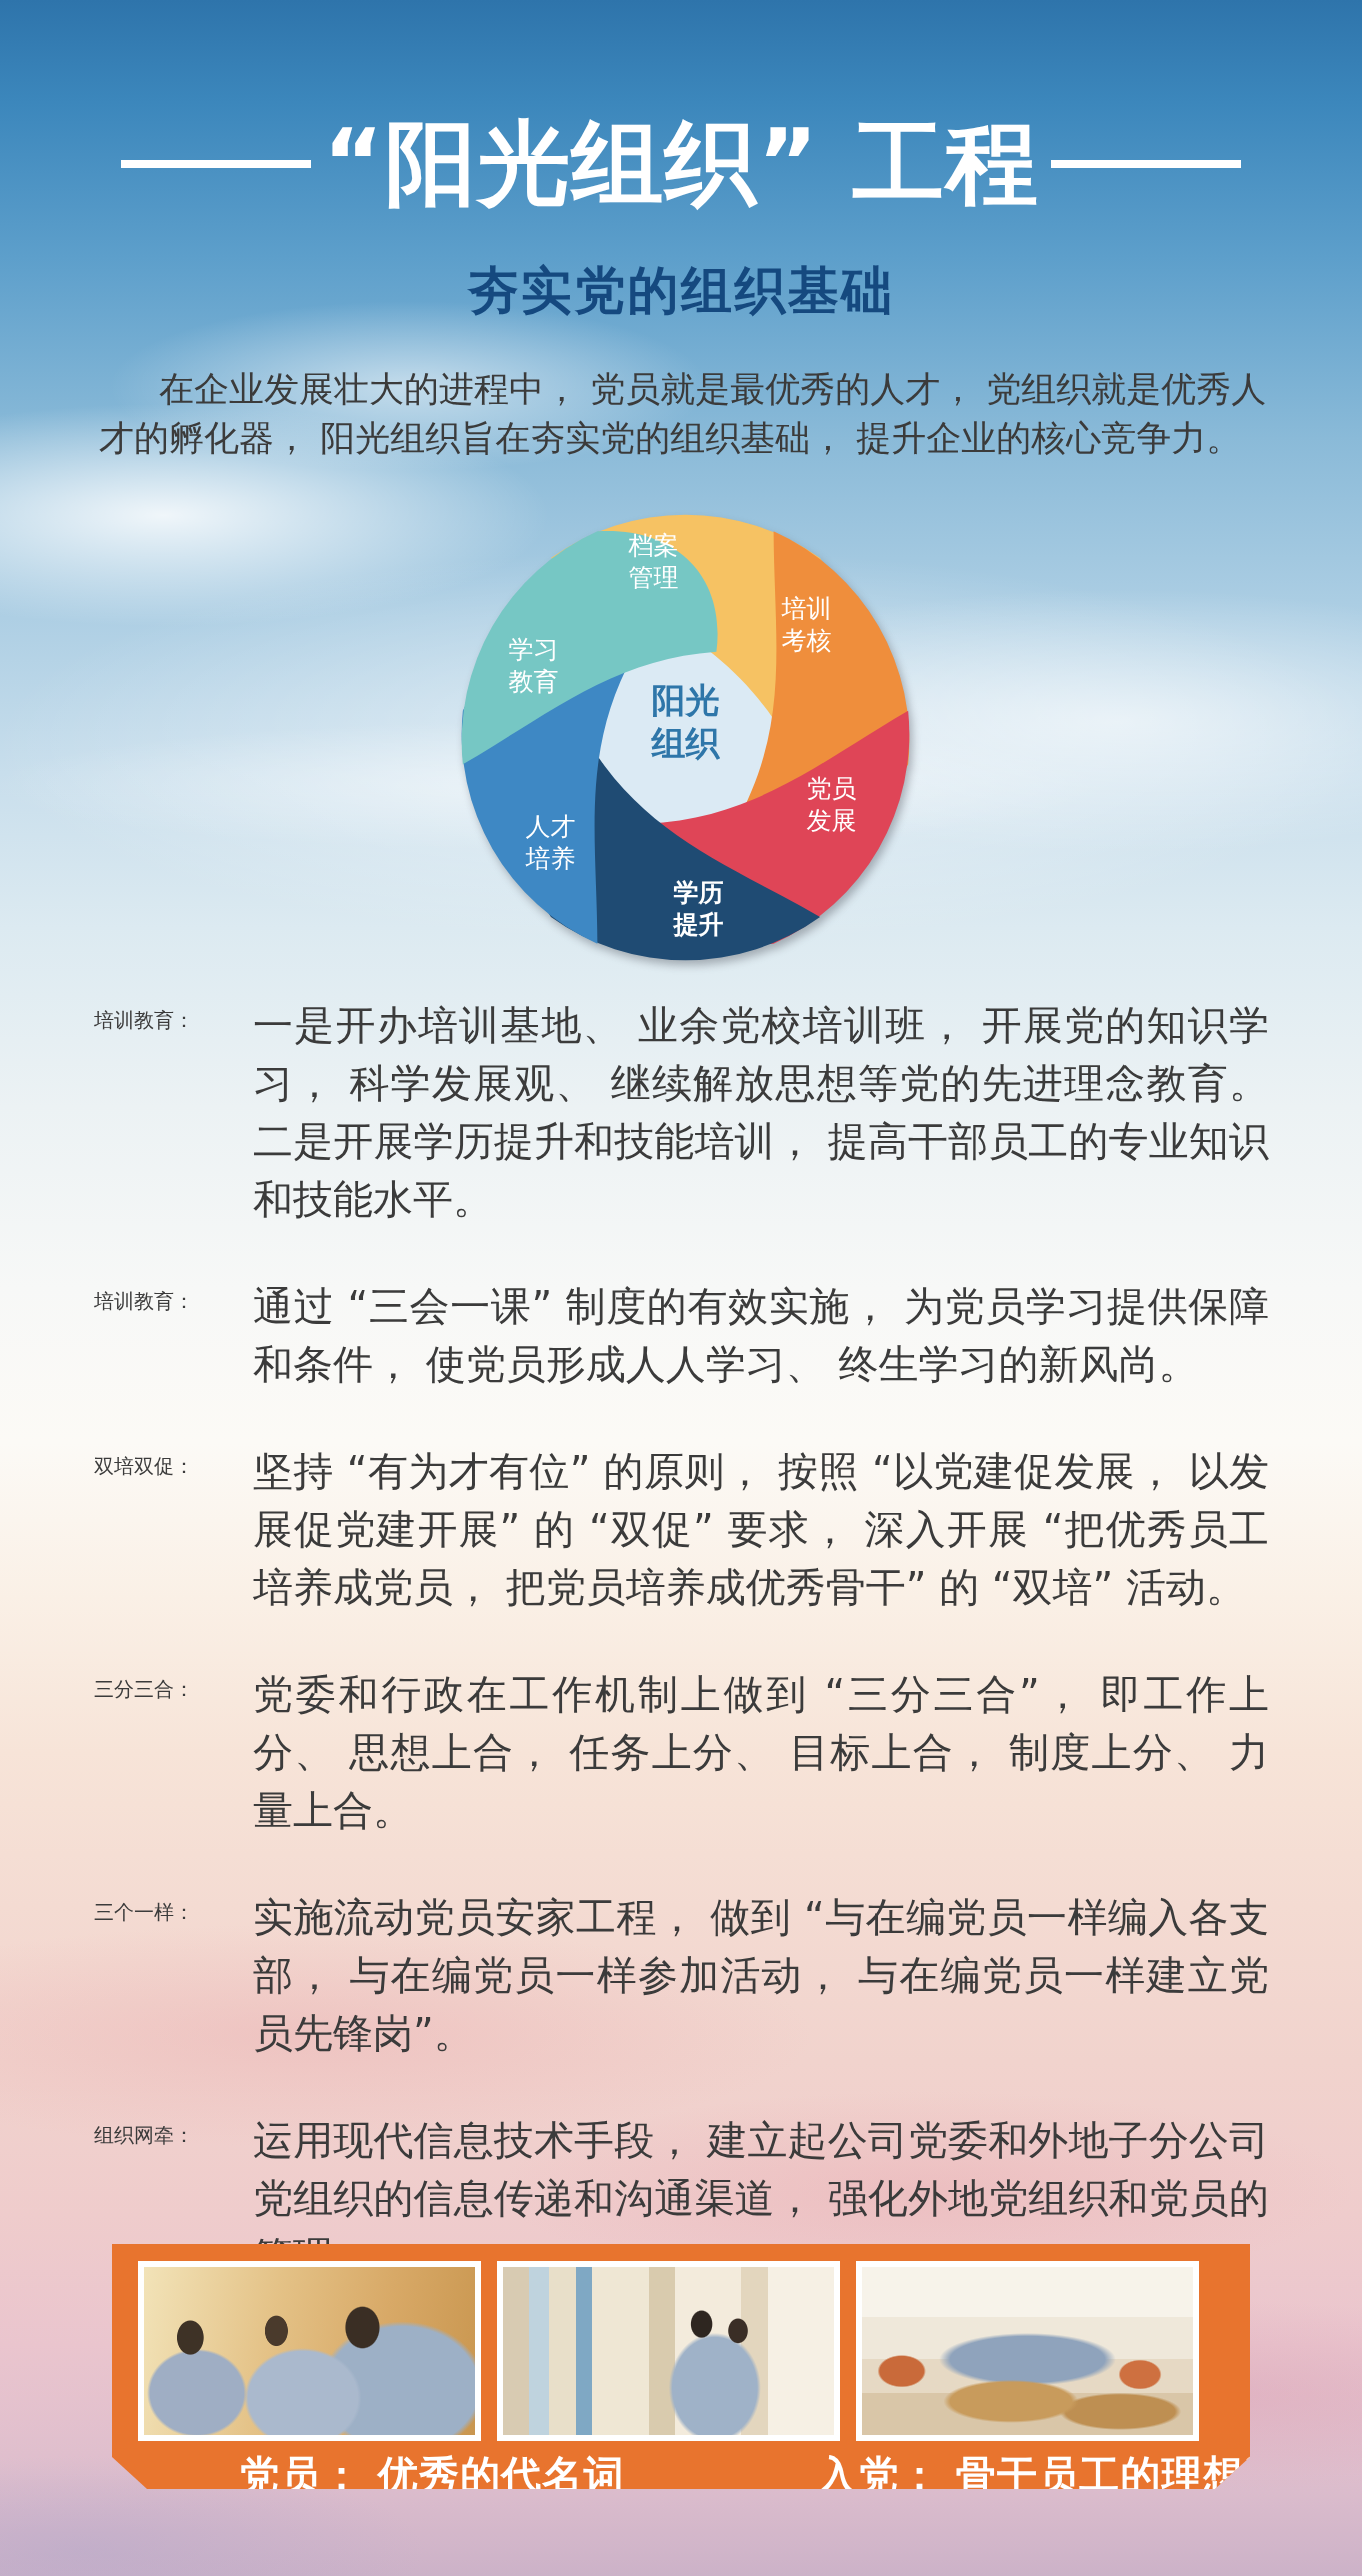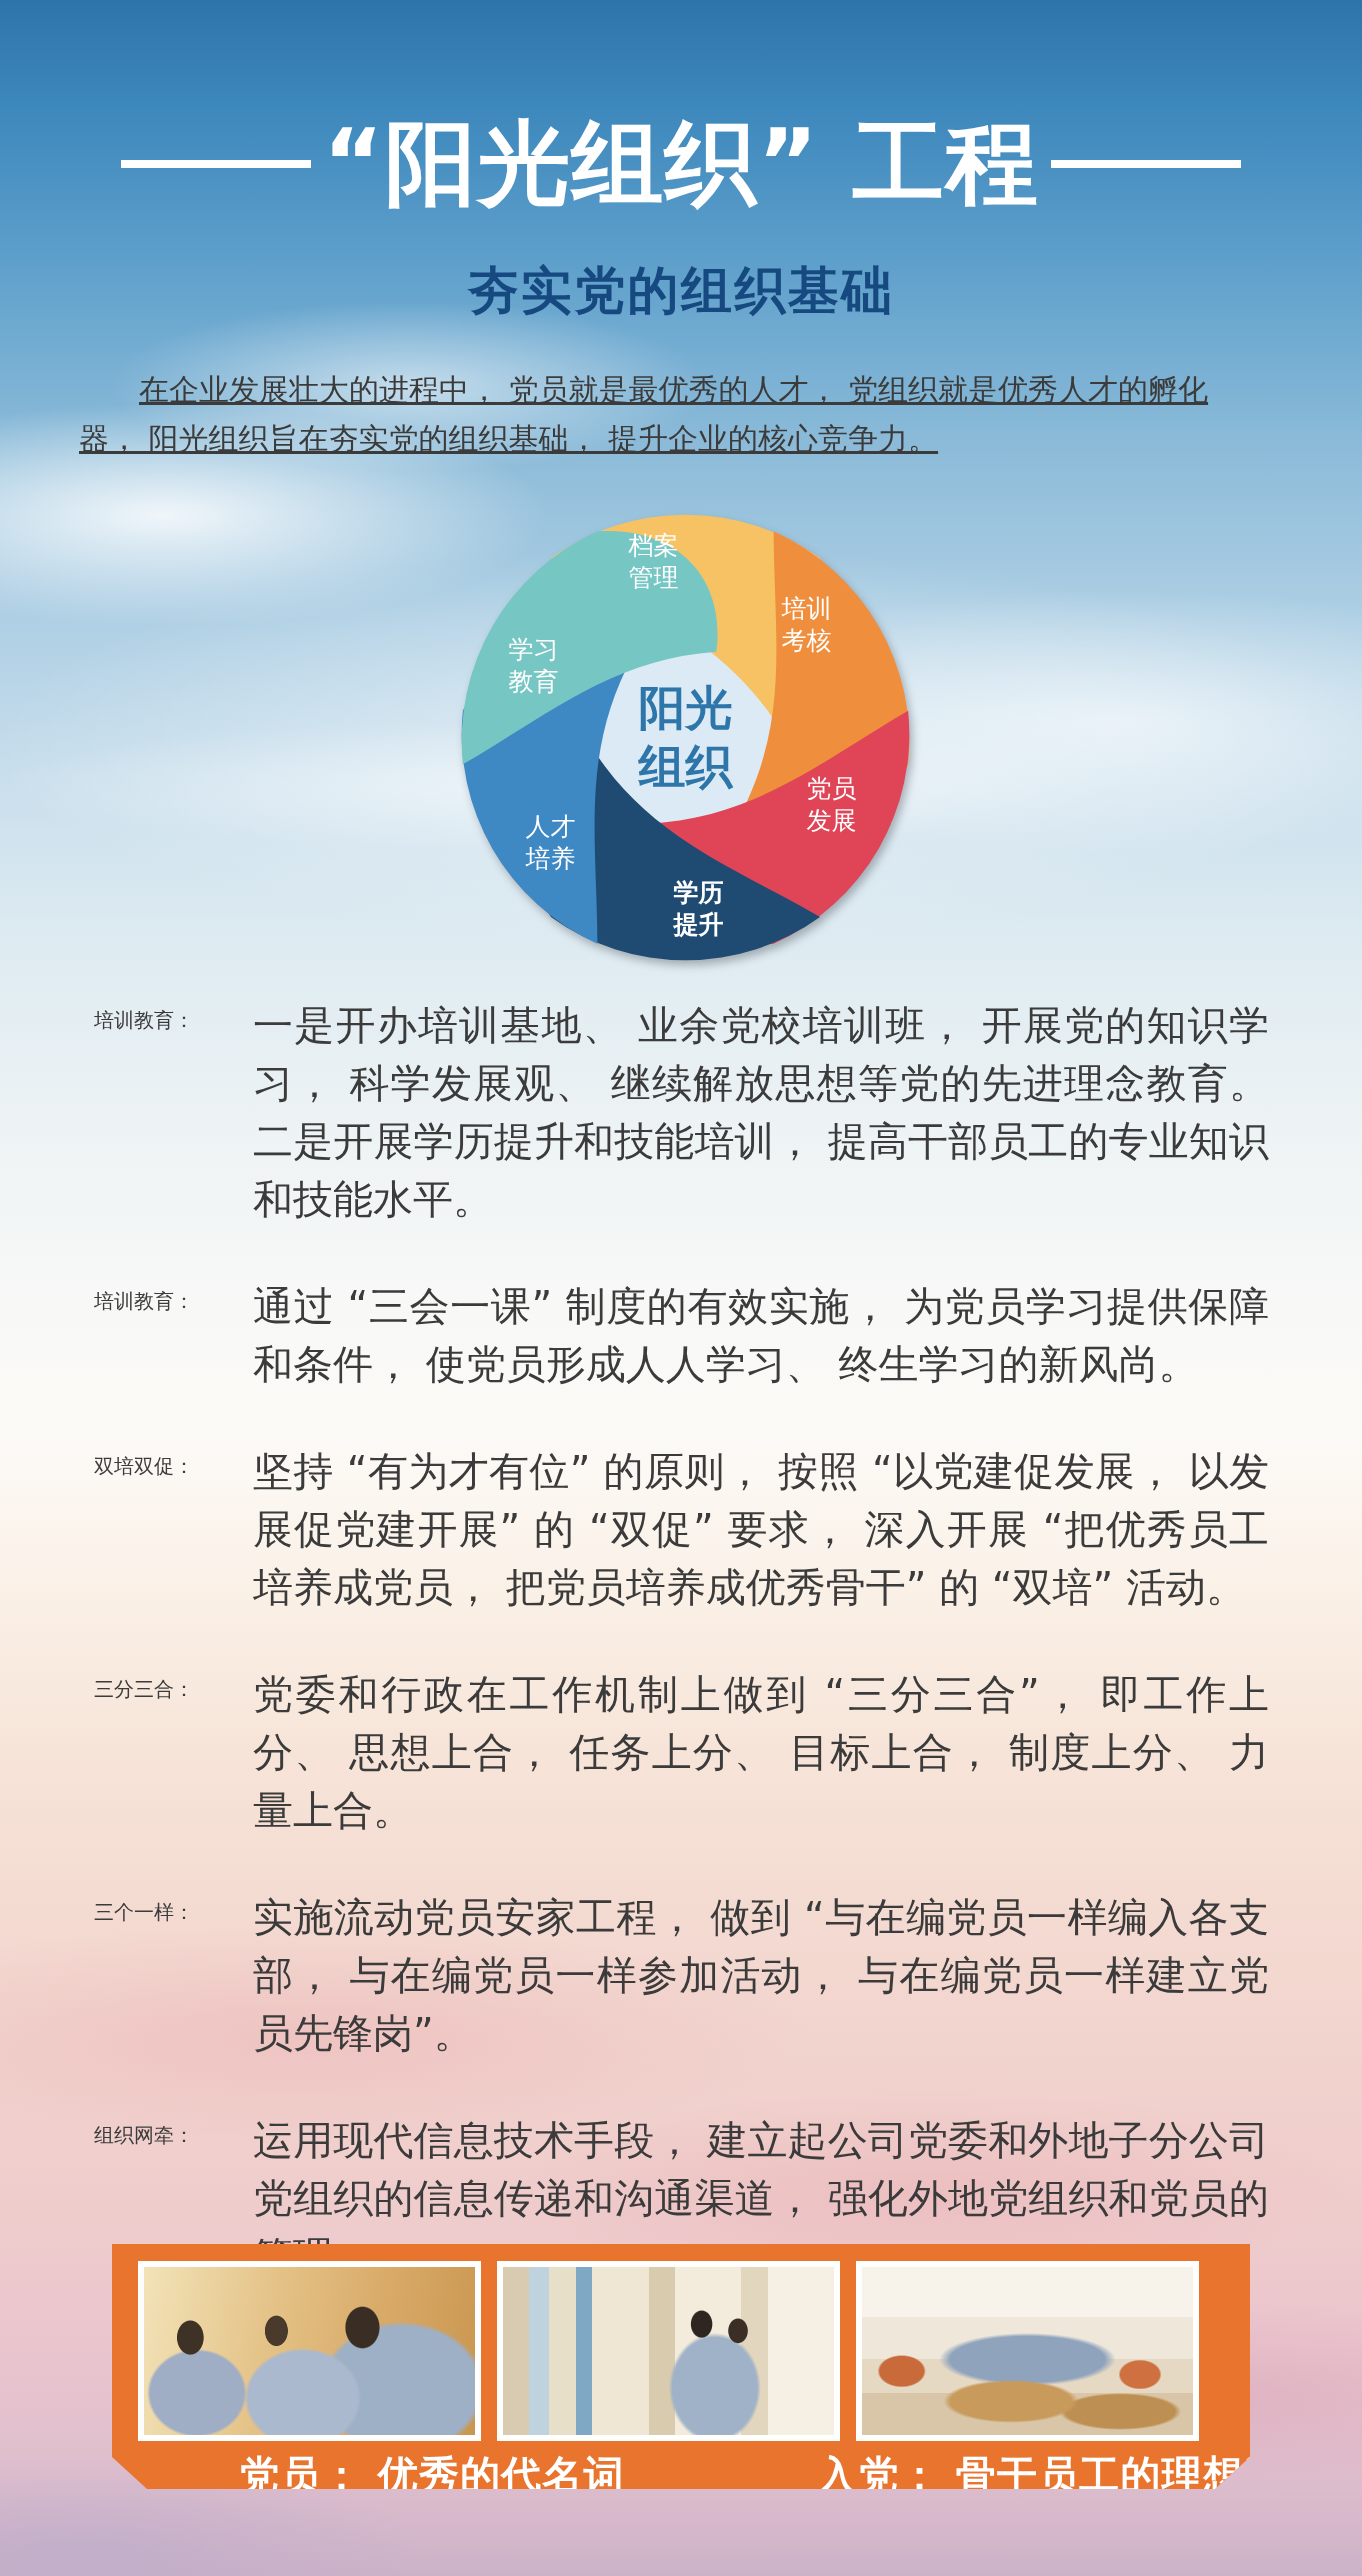--- a/index.html
+++ b/index.html
@@ -30,8 +30,8 @@
     letter-spacing:1.2px;white-space:nowrap;}
   .subtitle{position:absolute;top:257px;left:0;width:100%;text-align:center;
     color:#15497F;font-size:51px;font-weight:800;letter-spacing:2.4px;}
-  .intro{position:absolute;top:365px;left:79px;width:1187px;color:#3b3b3b;
-    font-size:30px;line-height:49px;text-indent:60px;text-decoration:underline;}
+  .intro{position:absolute;top:365px;left:99px;width:1187px;color:#3b3b3b;
+    font-size:35px;line-height:49px;text-indent:60px;}
   
   .diagram{position:absolute;left:444px;top:496px;width:483px;height:483px;}
   .diagram svg{position:absolute;inset:0;

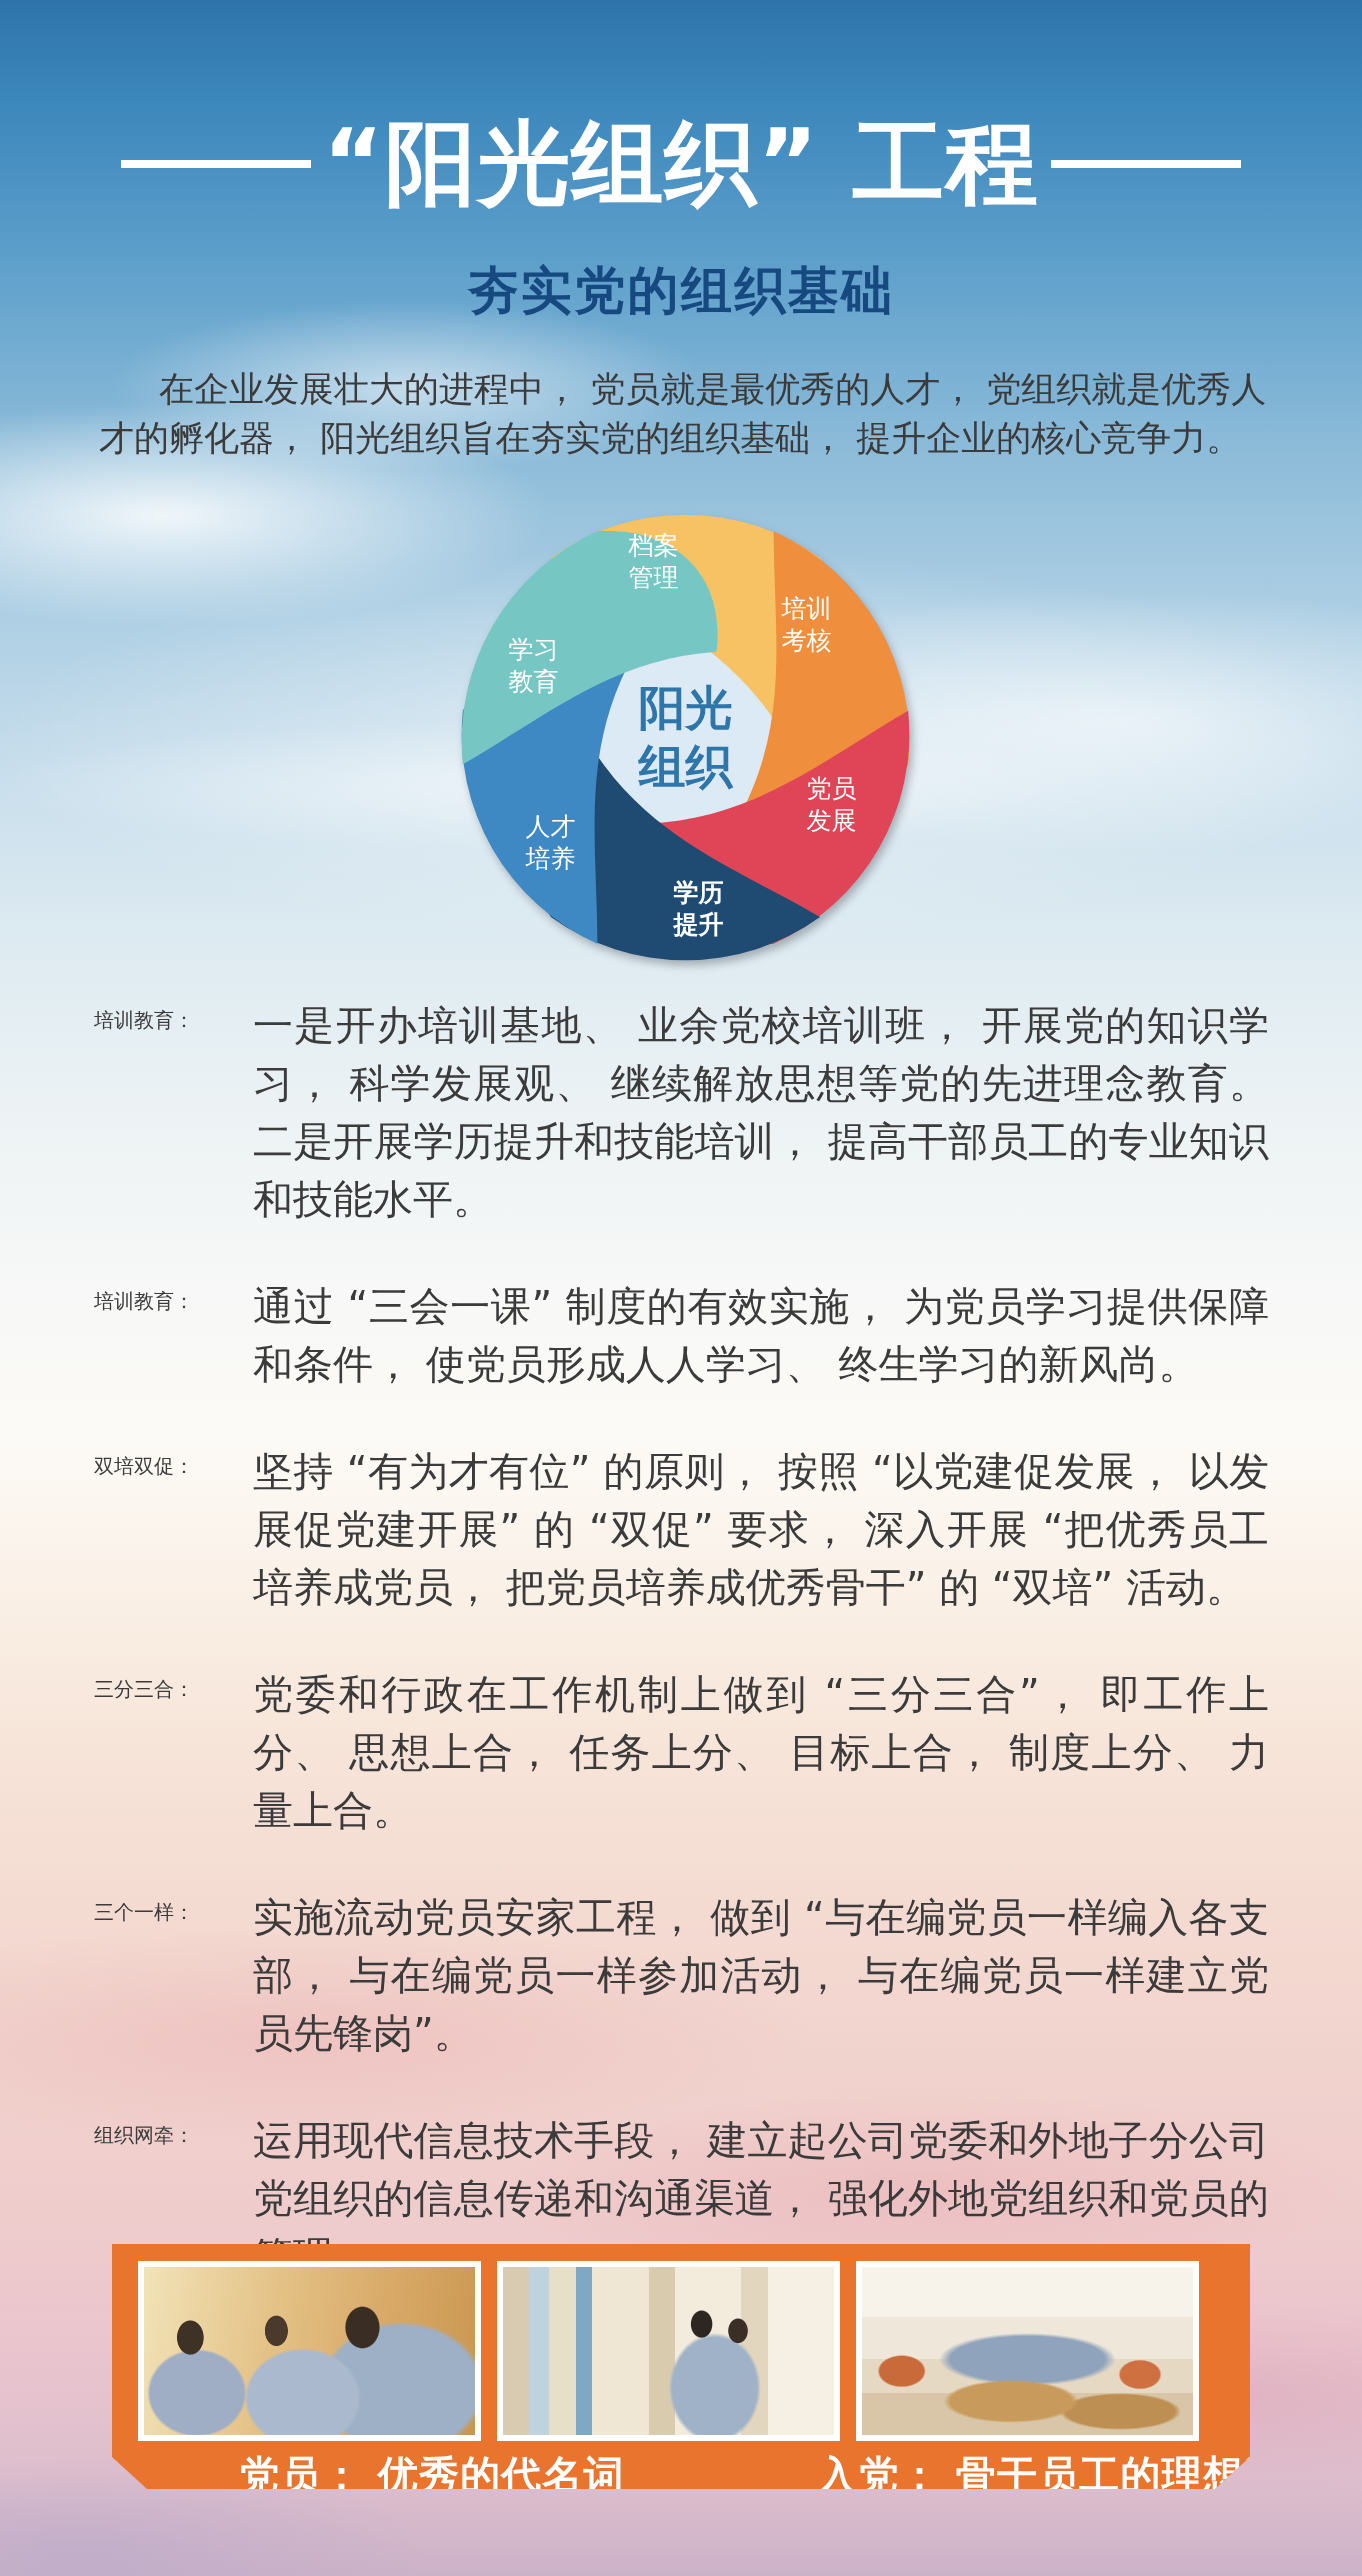--- a/index.html
+++ b/index.html
@@ -40,7 +40,7 @@
     text-align:center;color:#ffffff;font-size:25px;line-height:1.27;font-weight:500;
     white-space:pre-line;}
   .hub-label{position:absolute;left:242px;top:242px;width:159px;margin-left:-80px;
-    margin-top:-59px;text-align:center;color:#2E76A9;font-size:47px;font-weight:800;
+    margin-top:-59px;text-align:center;color:#2E76A9;font-size:34px;font-weight:800;
     line-height:1.25;white-space:pre-line;}
   
   .sections{position:absolute;top:996px;left:94px;width:1175px;color:#3b3b3b;}

